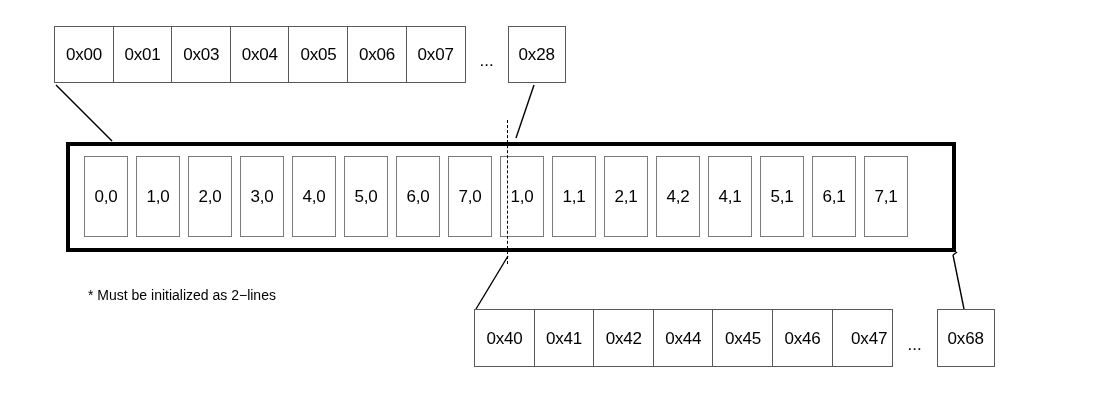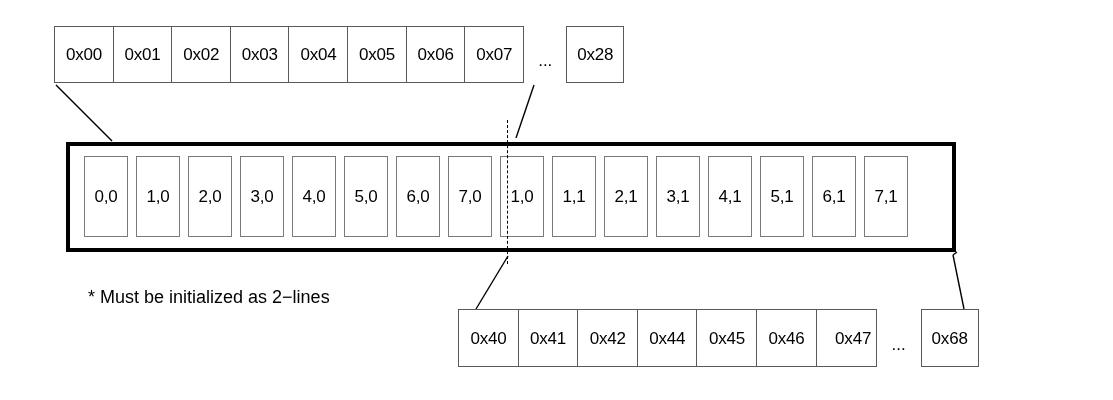--- a/index.html
+++ b/index.html
@@ -127,7 +127,6 @@
   <div class="addr-row" id="top-row" style="left:54px; top:26px;">
     <div class="addr-cell" style="width:60px;height:57px;">0x00</div>
     <div class="addr-cell" style="width:60px;height:57px;">0x01</div>
-    <div class="addr-cell" style="width:60px;height:57px;">0x02</div>
     <div class="addr-cell" style="width:60px;height:57px;">0x03</div>
     <div class="addr-cell" style="width:60px;height:57px;">0x04</div>
     <div class="addr-cell" style="width:60px;height:57px;">0x05</div>

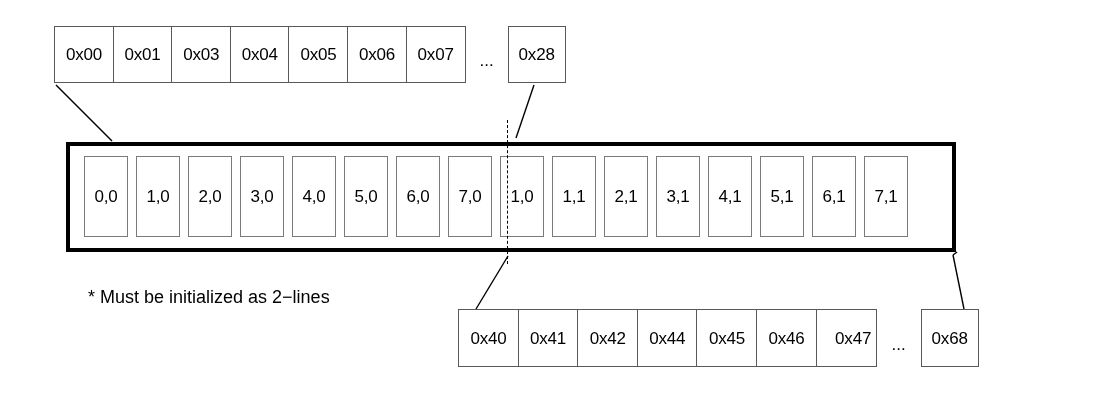--- a/index.html
+++ b/index.html
@@ -157,7 +157,7 @@
       <div class="buf-cell">1,0</div>
       <div class="buf-cell">1,1</div>
       <div class="buf-cell">2,1</div>
-      <div class="buf-cell">3,1</div>
+      <div class="buf-cell">4,2</div>
       <div class="buf-cell">4,1</div>
       <div class="buf-cell">5,1</div>
       <div class="buf-cell">6,1</div>

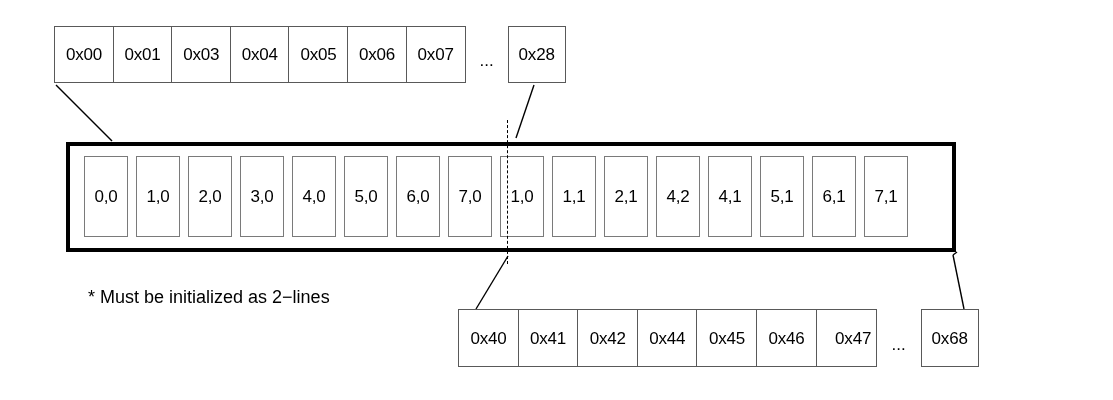--- a/index.html
+++ b/index.html
@@ -113,7 +113,7 @@
     position: absolute;
     left: 88px;
     top: 288px;
-    font-size: 18px;
+    font-size: 14px;
     line-height: 1;
     white-space: nowrap;
     color: #000000;

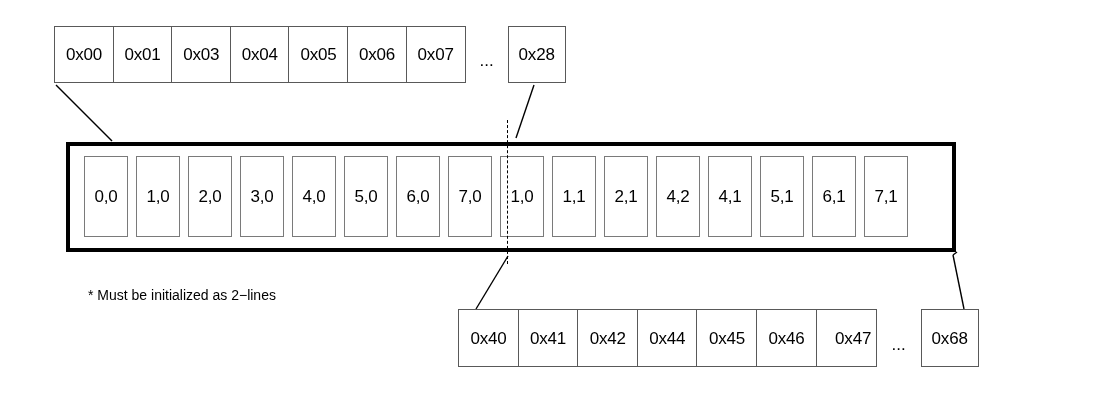--- a/index.html
+++ b/index.html
@@ -178,7 +178,7 @@
 
   <div id="footnote">* Must be initialized as 2−lines</div>
 
-  <div class="addr-row" id="bottom-row" style="left:458px; top:309px;">
+  <div class="addr-row" id="bottom-row" style="left:474px; top:309px;">
     <div class="addr-cell" style="width:61px;height:58px;">0x40</div>
     <div class="addr-cell" style="width:61px;height:58px;">0x41</div>
     <div class="addr-cell" style="width:61px;height:58px;">0x42</div>

